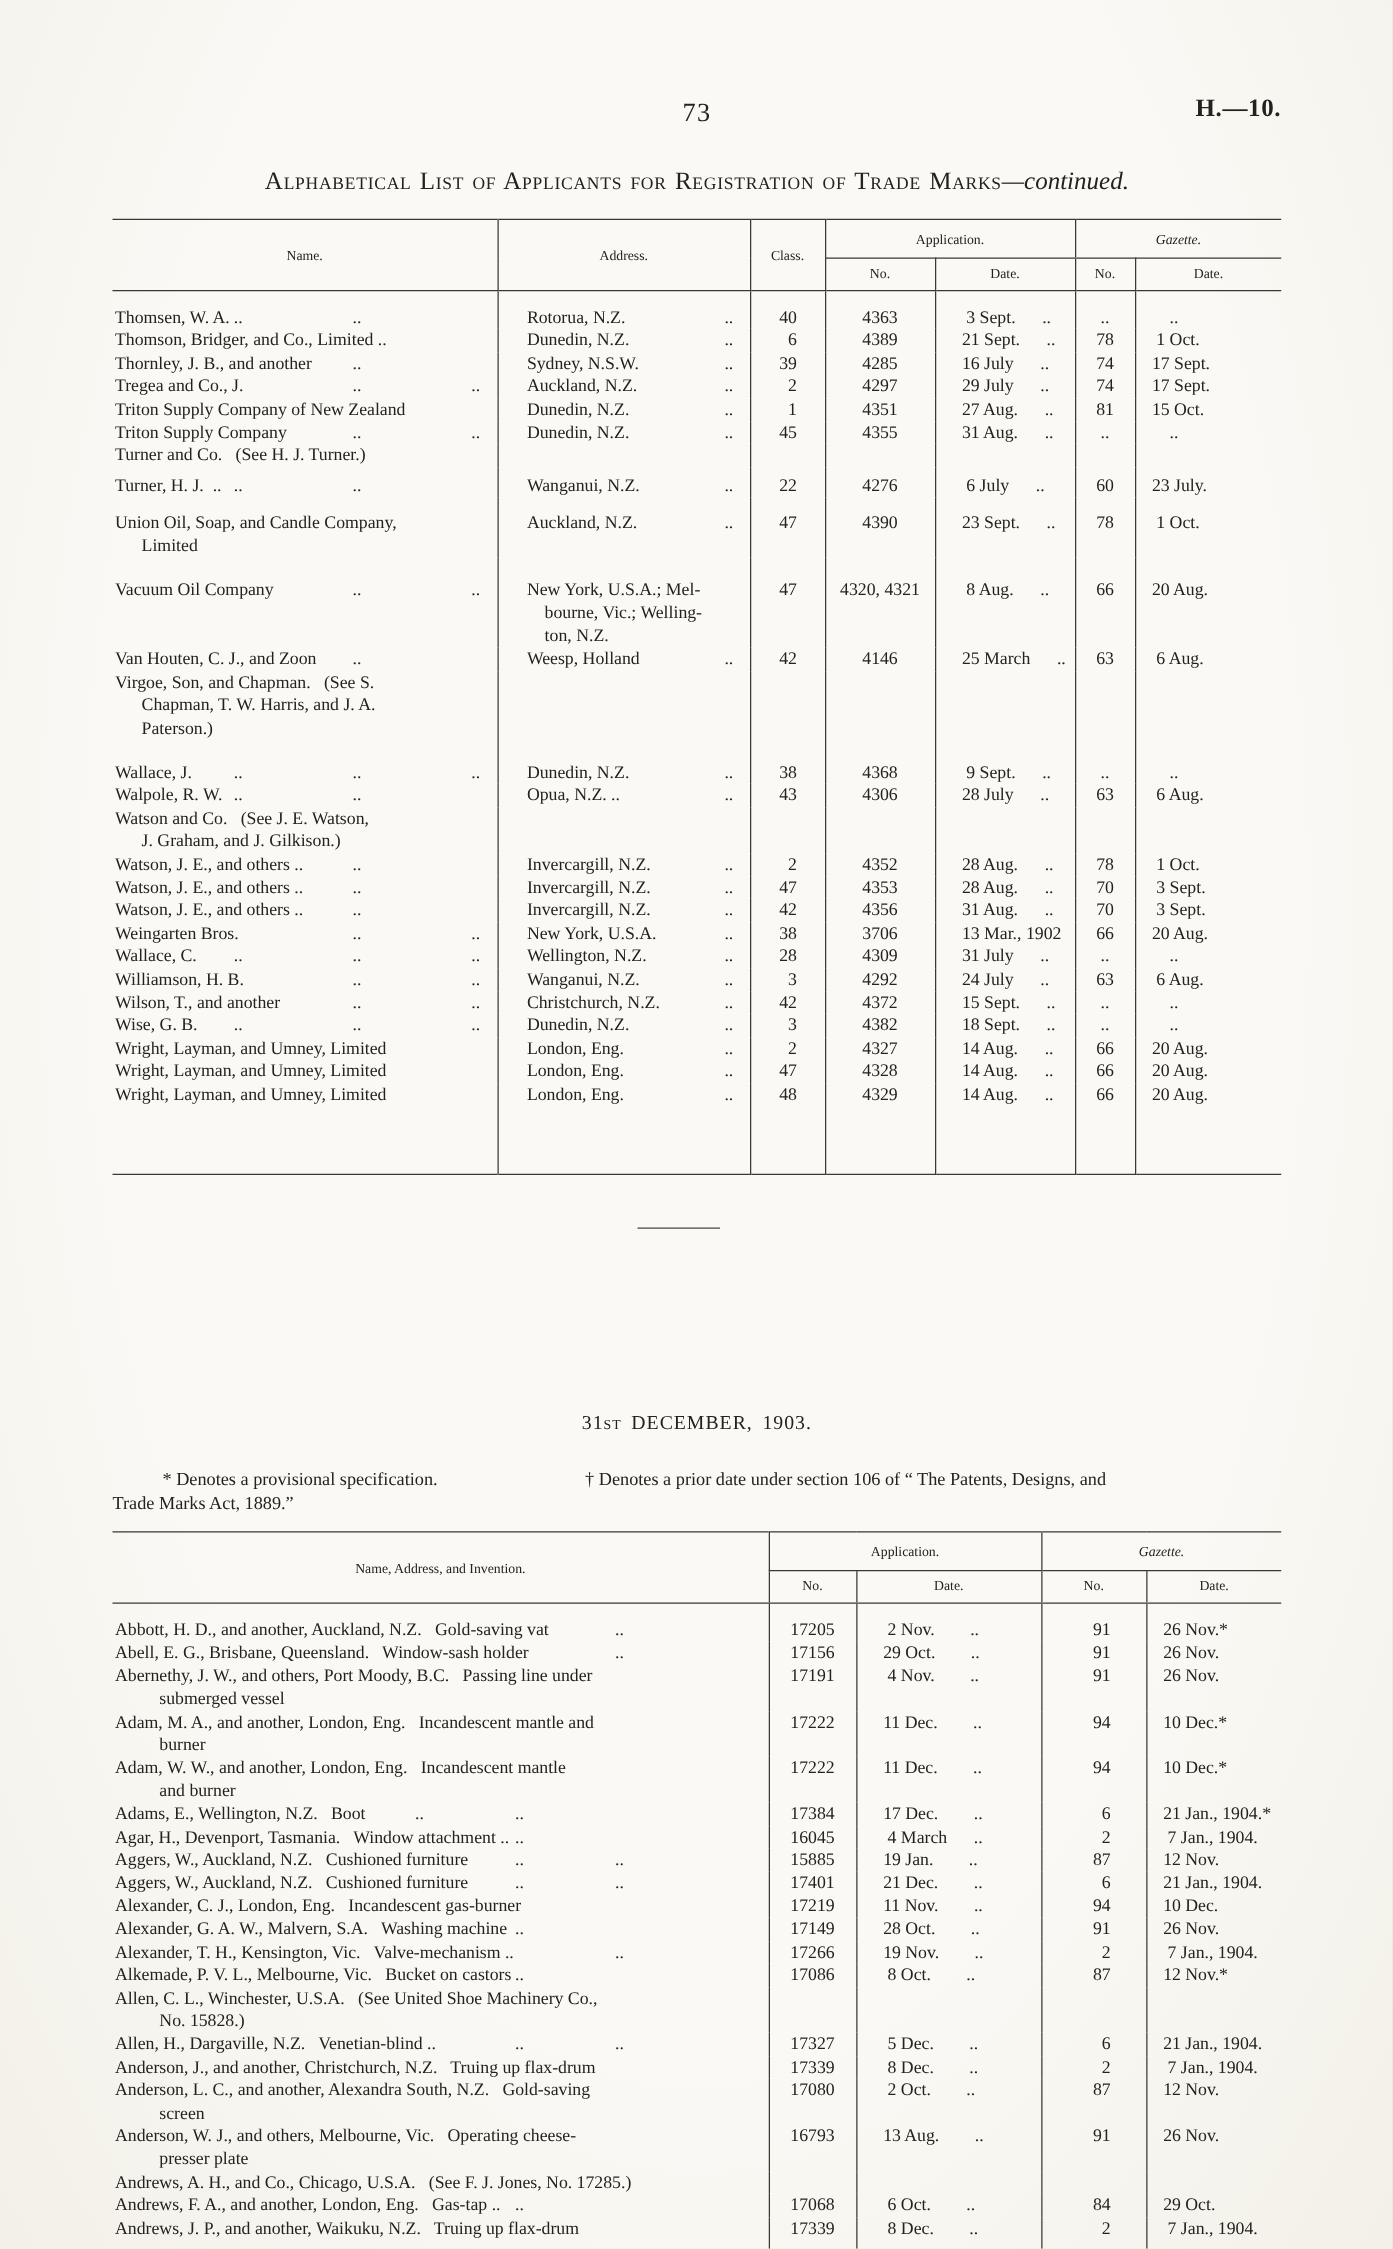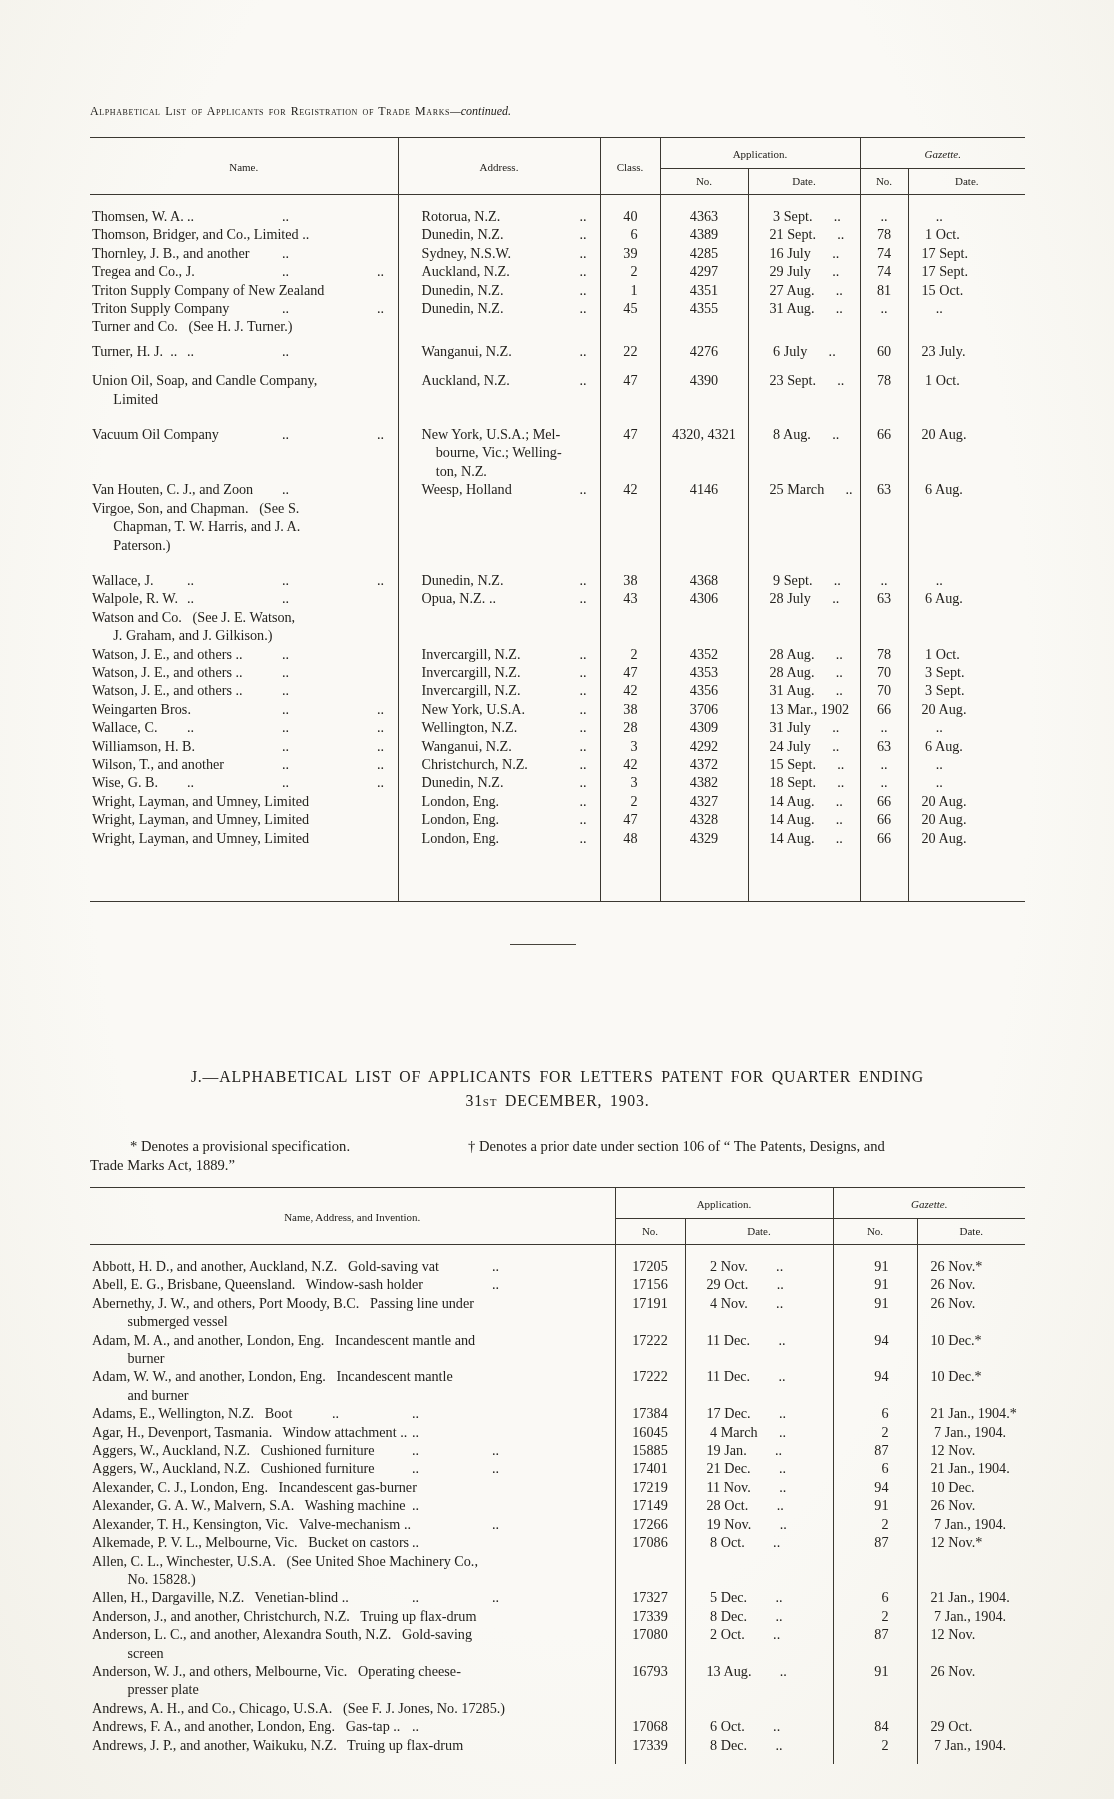--- a/index.html
+++ b/index.html
@@ -76,6 +76,10 @@
 
 <div class="page">
 
+  <div class="page-head">
+    <div class="page-number">73</div>
+    <div class="doc-ref">H.—10.</div>
+  </div>
 
   <div class="tm-title">
     <span class="sc">Alphabetical List of Applicants for Registration of Trade Marks</span><span class="cont">—continued.</span>

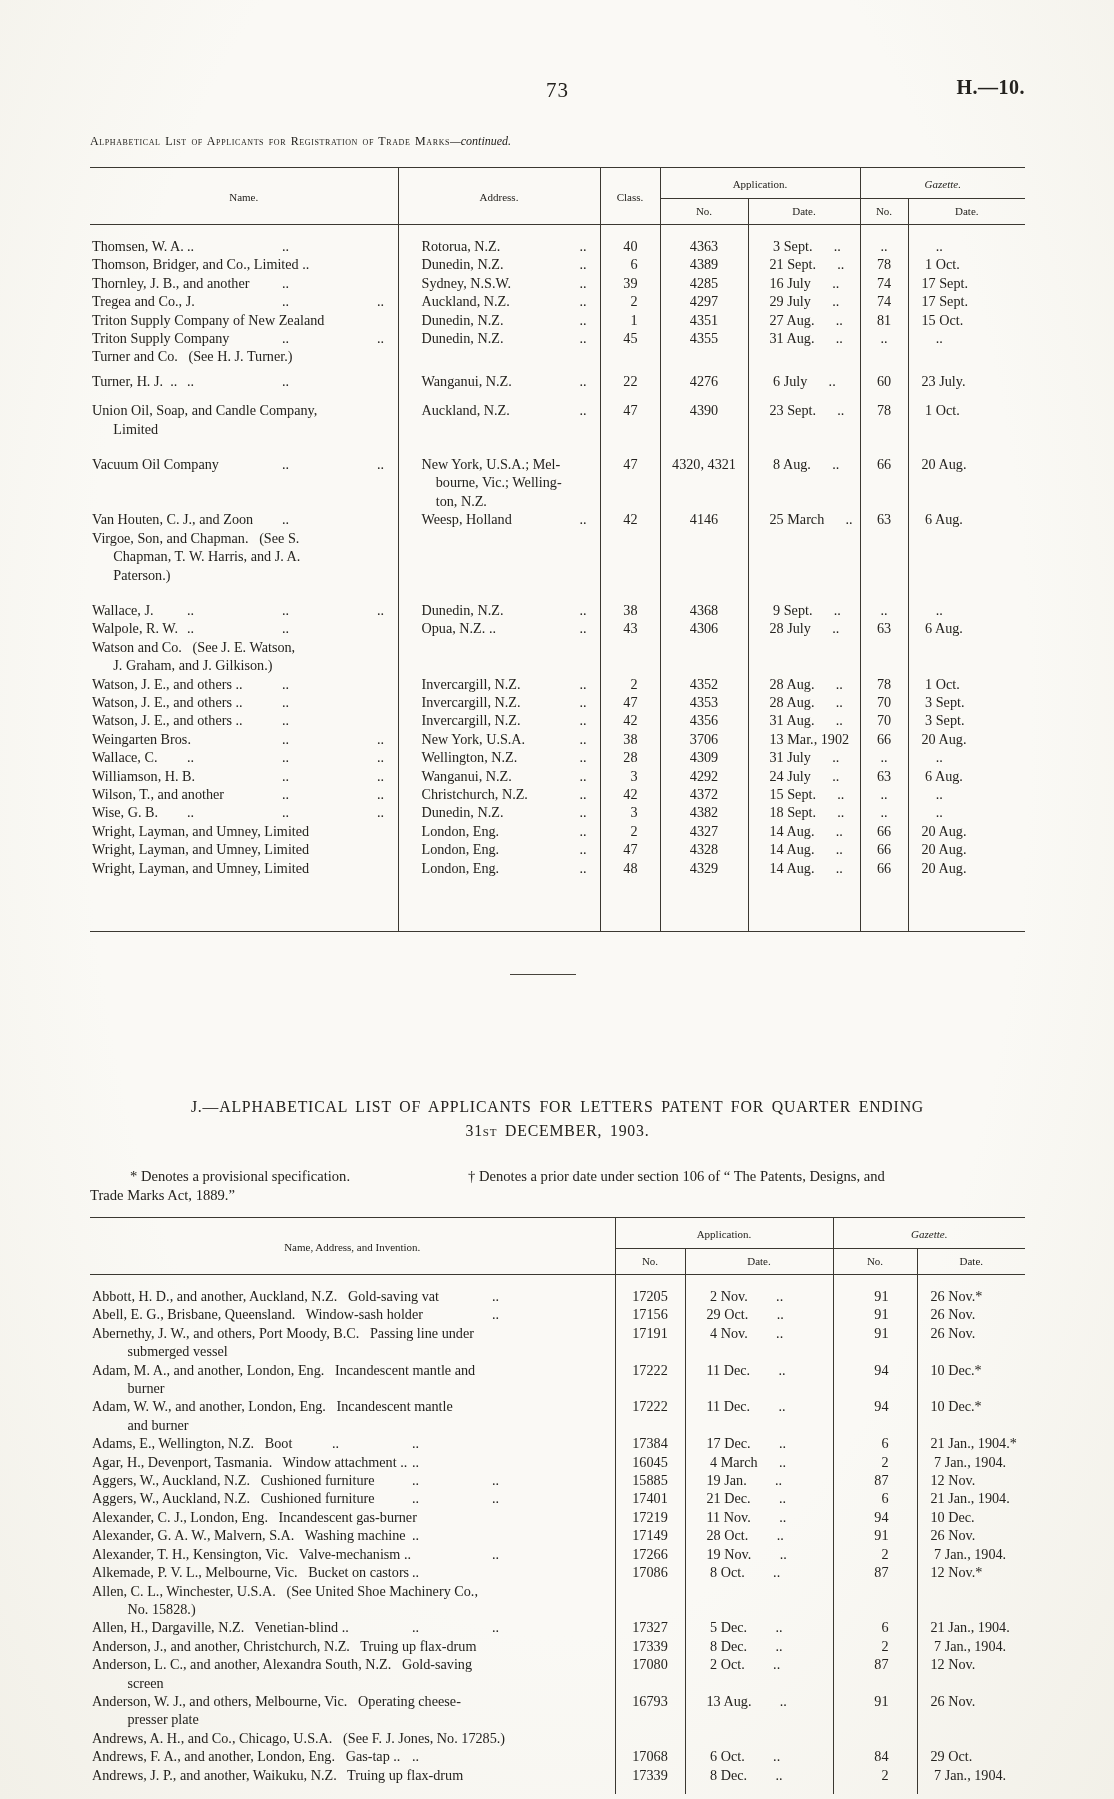--- a/index.html
+++ b/index.html
@@ -24,7 +24,7 @@
     position:absolute; right:0; top:-2px;
     font-size:20px; font-weight:700; letter-spacing:0.5px;
   }
-  .tm-title { margin-top:26px; font-size:12px; }
+  .tm-title { margin-top:26px; text-align:center; font-size:20px; }
   .tm-title .sc { font-variant:small-caps; letter-spacing:0.6px; word-spacing:1px; }
   .tm-title .cont { font-style:italic; }
 

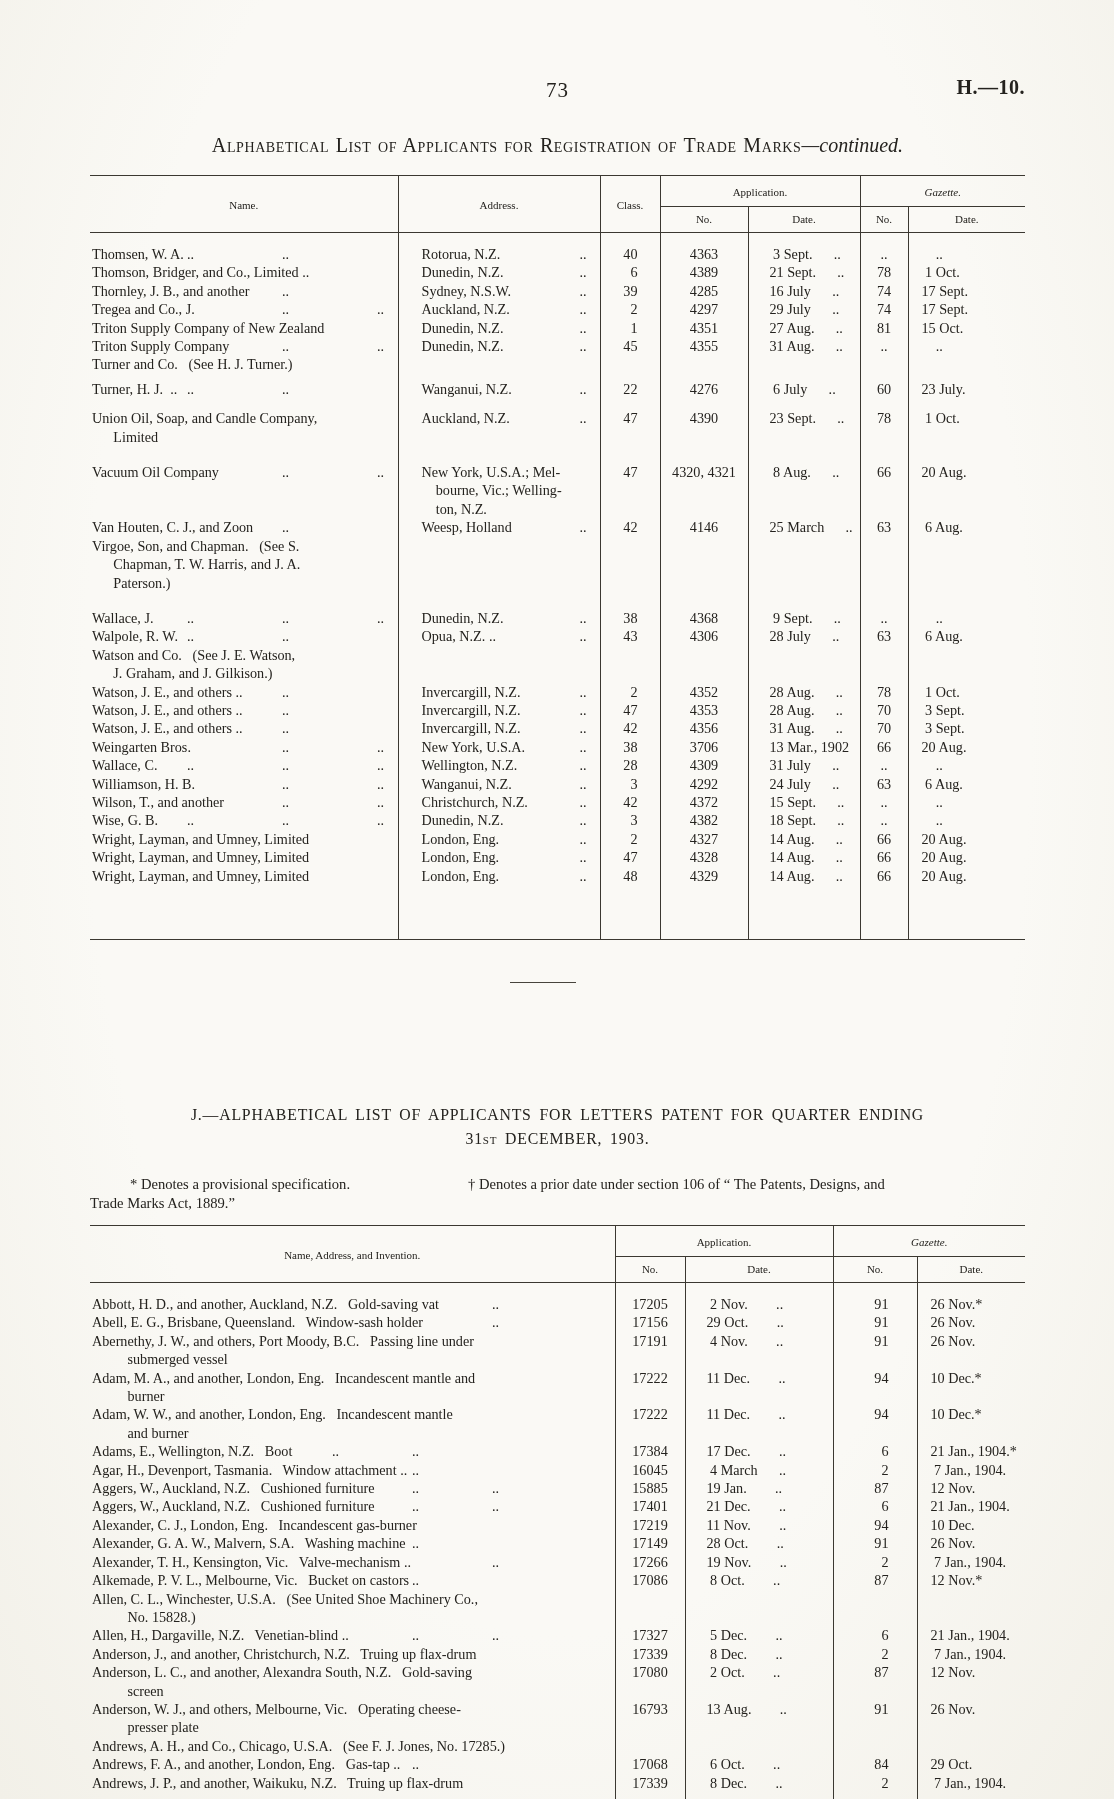--- a/index.html
+++ b/index.html
@@ -357,7 +357,7 @@
   <div class="divider"></div>
 
   <div class="j-title">
-    <span>J.—ALPHABETICAL LIST OF APPLICANTS FOR LETTERS PATENT FOR QUARTER ENDING</span><br>
+    <br>
     <span>31st DECEMBER, 1903.</span>
   </div>
 

